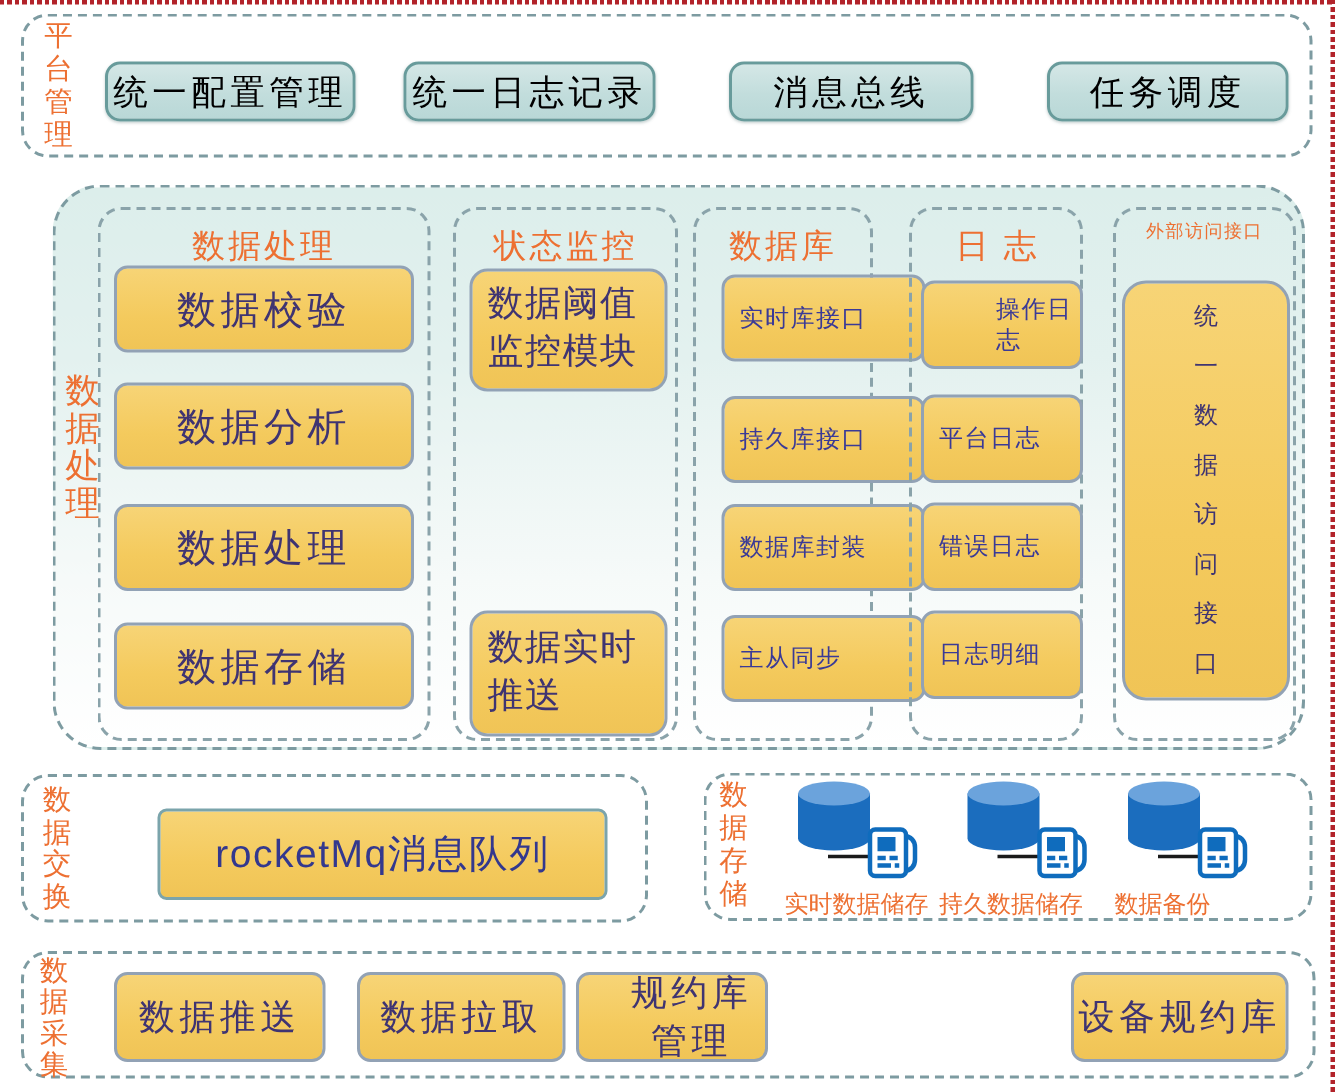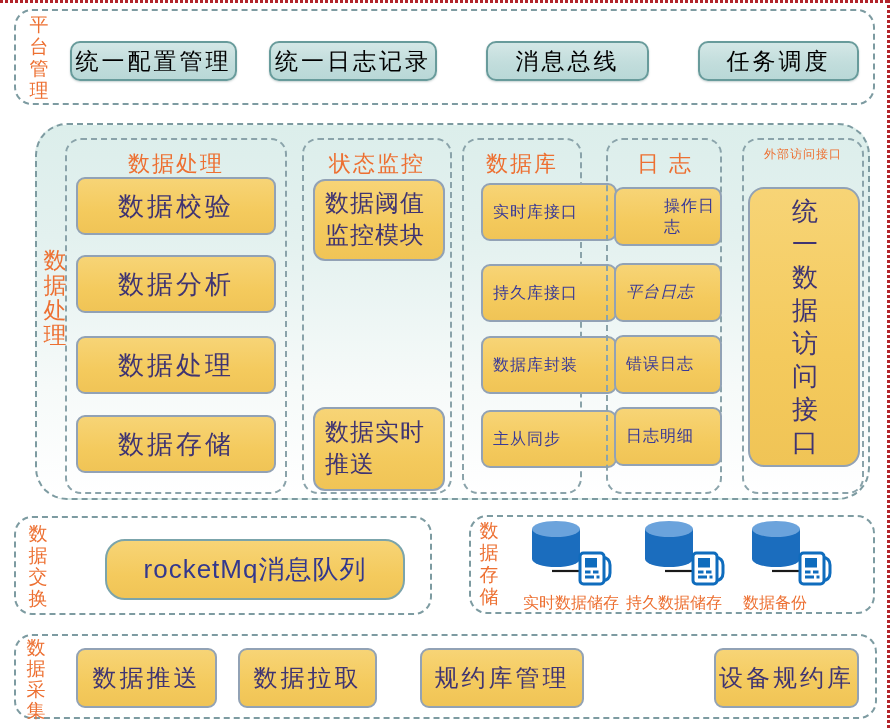--- a/index.html
+++ b/index.html
@@ -79,7 +79,7 @@
     background:linear-gradient(180deg,#f7d476 0%,#f4ca5d 60%,#f0c456 100%);
     border:2px solid #92a2b5; border-radius:16px;
     display:flex; align-items:center; justify-content:center; }
-  .g5 .tall span { display:block; width:24px; color:#3f3472; font-size:26px;
+  .g5 .tall span { display:block; width:24px; color:#3f3472; font-size:16px;
     line-height:33px; text-align:center; word-break:break-all;font-family:Liberation Serif, serif; }
 
   

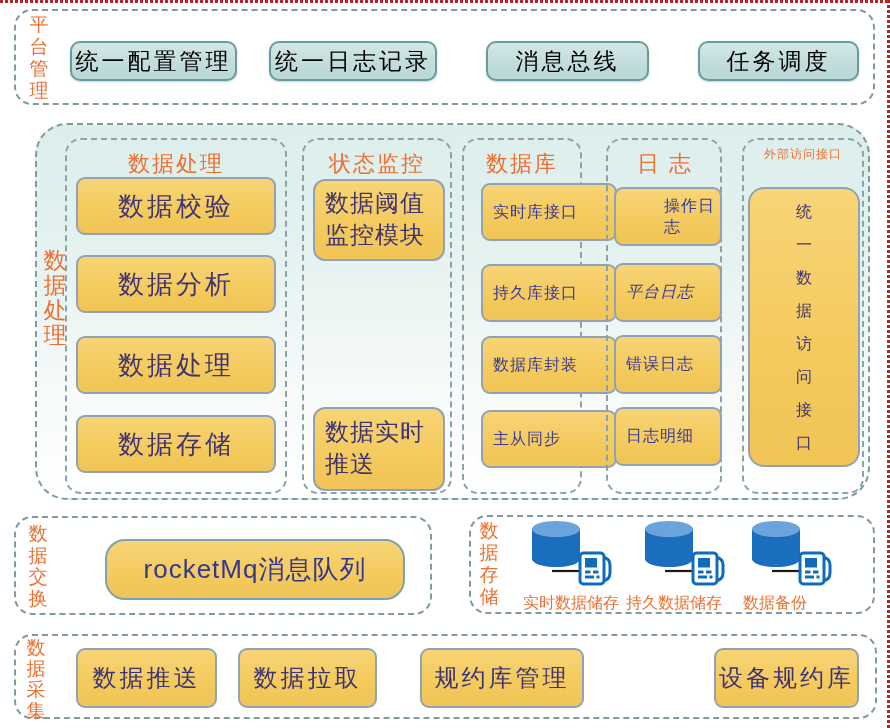--- a/index.html
+++ b/index.html
@@ -72,7 +72,7 @@
   .g3 .ybox { left:5px; width:136px; height:58px;margin-left:12px; }
   .g3 .yb0 { top:43px; } .g3 .yb1 { top:124px; } .g3 .yb2 { top:196px; } .g3 .yb3 { top:270px; }
   .g4 .ybox { left:6px; width:108px; height:59px; }
-  .g4 .yb0 { top:47px;padding-left:48px; } .g4 .yb1 { top:123px;font-style:italic; } .g4 .yb2 { top:195px; } .g4 .yb3 { top:267px; }
+  .g4 .yb0 { top:47px;padding-left:48px; } .g4 .yb1 { top:123px; } .g4 .yb2 { top:195px; } .g4 .yb3 { top:267px; }
 
   
   .g5 .tall { position:absolute; left:4px; top:47px; width:112px; height:280px;

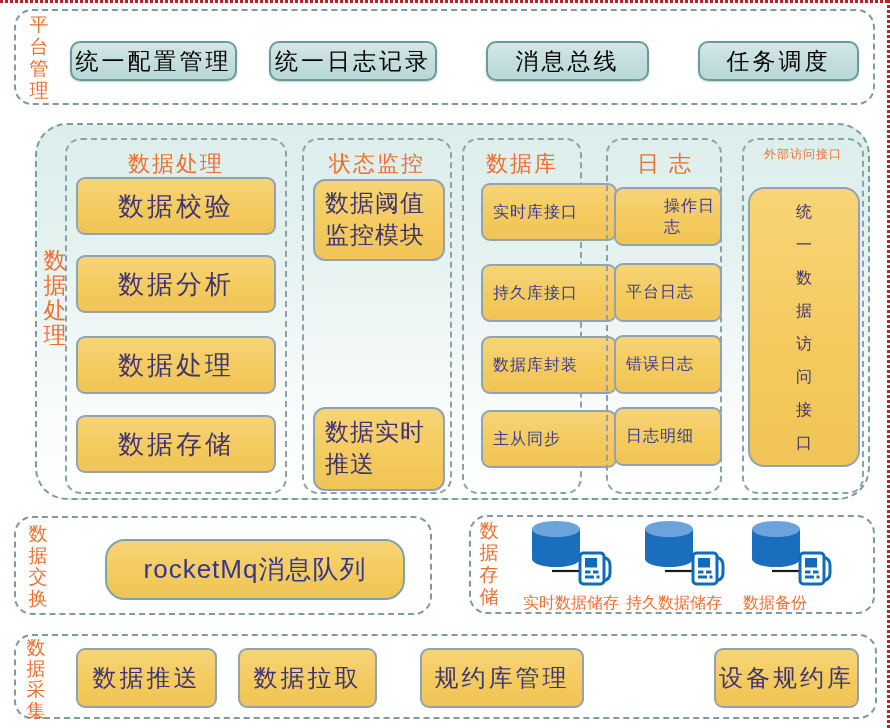--- a/index.html
+++ b/index.html
@@ -87,7 +87,7 @@
   .band-exchange .vlabel { left:11px; top:5px; width:22px; font-size:19px; line-height:21.5px; }
   .mq-box { position:absolute; left:89px; top:21px; width:300px; height:61px;
     background:linear-gradient(180deg,#f7d476 0%,#f4ca5d 60%,#f0c456 100%);
-    border:2px solid #7ba4ab; border-radius:20px;
+    border:2px solid #7ba4ab; border-radius:6px;
     display:flex; align-items:center; justify-content:center;
     font-family:"Liberation Sans", sans-serif; font-size:26px; color:#33388e; letter-spacing:1px; }
 

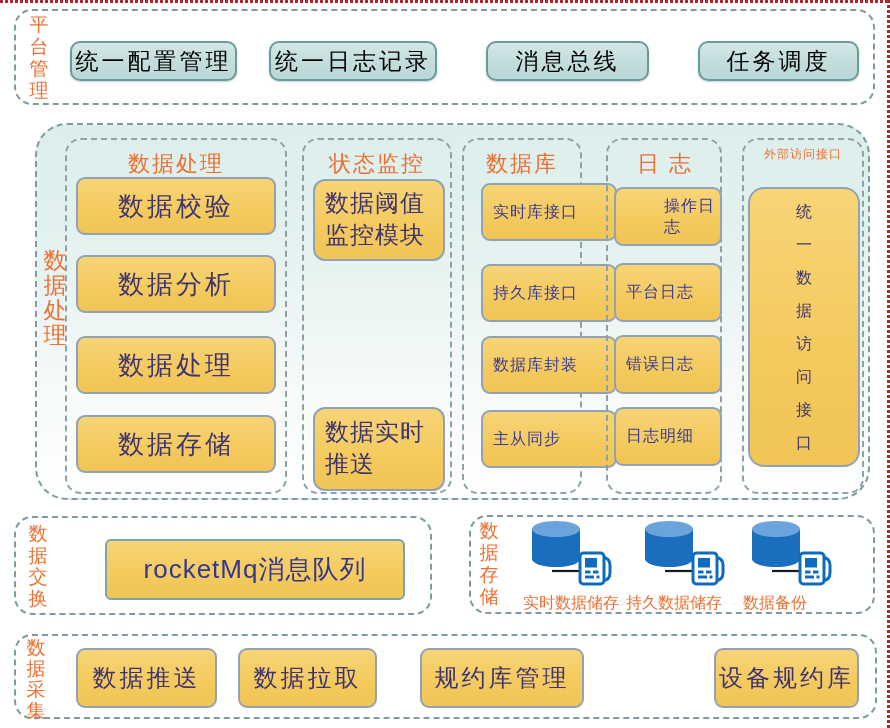--- a/index.html
+++ b/index.html
@@ -109,7 +109,7 @@
   .band-collection .ybox { top:12px; height:60px; font-size:24px; letter-spacing:3px; }
   .c0 { left:60px;  width:141px; }
   .c1 { left:222px; width:139px; }
-  .c2 { left:404px; width:164px; }
+  .c2 { left:368px; width:128px;padding-left:26px; }
   .c3 { left:547px; width:127px; }
   .c4 { left:698px; width:145px; }
 </style>

